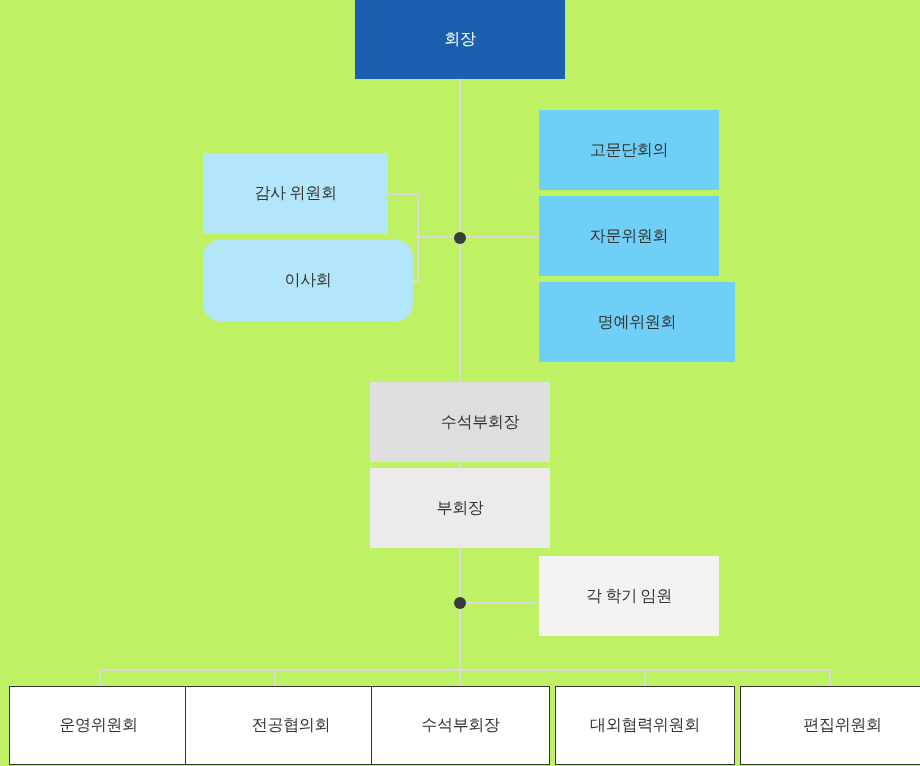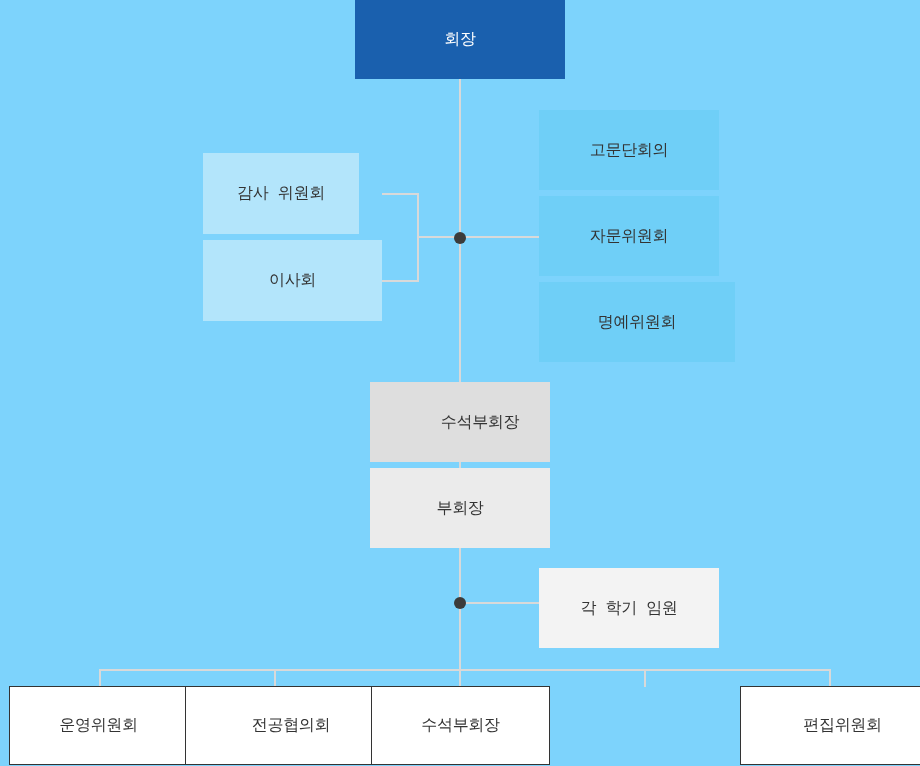--- a/index.html
+++ b/index.html
@@ -7,9 +7,9 @@
     position: relative;
     width: 920px;
     height: 766px;
-    background: #7dd3fc;
+    background: #bef264;
     overflow: hidden;
-    font-family: Liberation Mono, monospace;
+    font-family: Liberation Serif, serif;
   }
   .box {
     position: absolute;

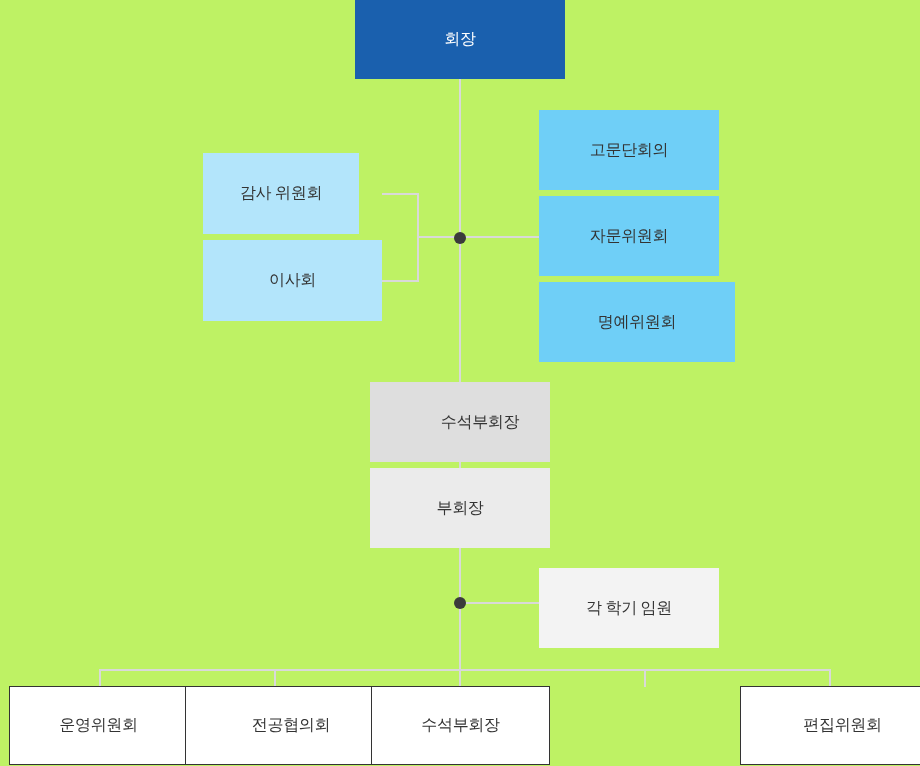--- a/index.html
+++ b/index.html
@@ -32,7 +32,7 @@
 
   
   #root  { left: 355px; top: 0;     width: 210px; height: 79px; background: #1a60ae; color: #ffffff; }
-  #audit { left: 203px; top: 153px; width: 156px; height: 81px; background: #b3e5fb; }
+  #audit { left: 203px; top: 153px; width: 185px; height: 81px; background: #b3e5fb; }
   #board { left: 203px; top: 240px; width: 179px; height: 81px; background: #b3e5fb; }
   #adv1  { left: 539px; top: 110px; width: 180px; height: 80px; background: #6fcff7; }
   #adv2  { left: 539px; top: 196px; width: 180px; height: 80px; background: #6fcff7; }

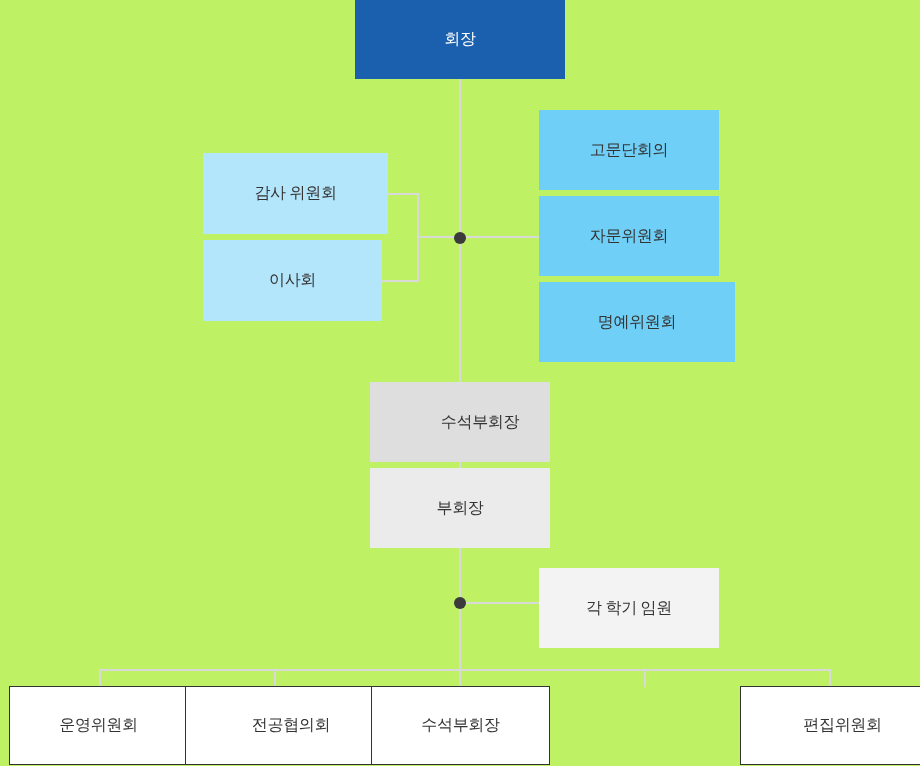--- a/index.html
+++ b/index.html
@@ -33,7 +33,7 @@
   
   #root  { left: 355px; top: 0;     width: 210px; height: 79px; background: #1a60ae; color: #ffffff; }
   #audit { left: 203px; top: 153px; width: 185px; height: 81px; background: #b3e5fb; }
-  #board { left: 203px; top: 240px; width: 179px; height: 81px; background: #b3e5fb; }
+  #board { left: 203px; top: 240px; width: 210px; height: 81px; background: #b3e5fb; border-radius: 17px; }
   #adv1  { left: 539px; top: 110px; width: 180px; height: 80px; background: #6fcff7; }
   #adv2  { left: 539px; top: 196px; width: 180px; height: 80px; background: #6fcff7; }
   #adv3  { left: 539px; top: 282px; width: 196px; height: 80px; background: #6fcff7; }

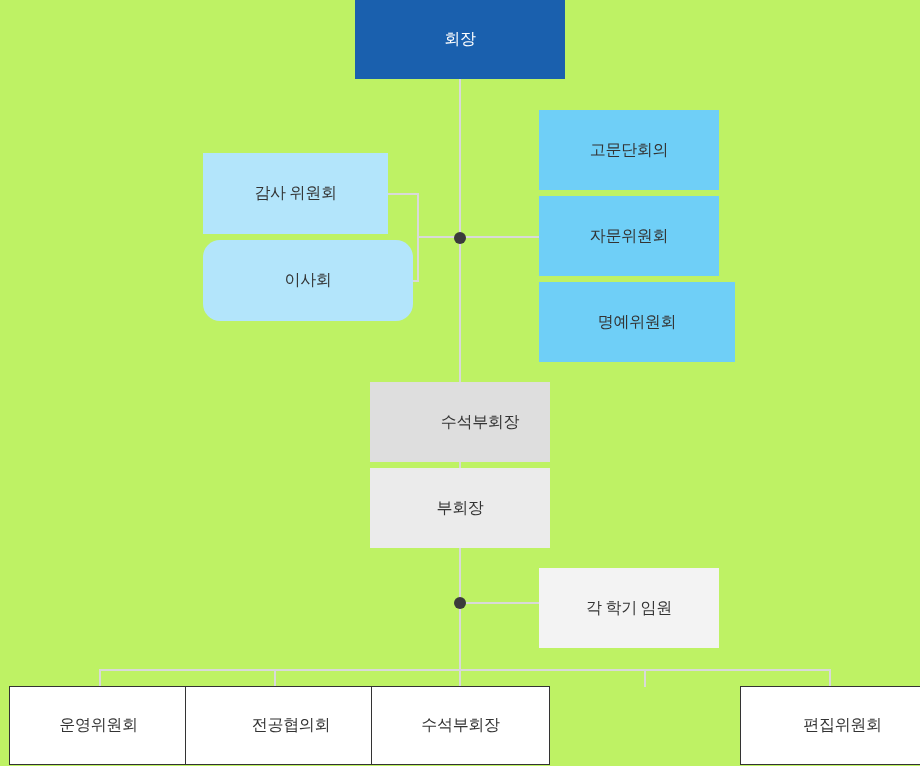--- a/index.html
+++ b/index.html
@@ -39,7 +39,7 @@
   #adv3  { left: 539px; top: 282px; width: 196px; height: 80px; background: #6fcff7; }
   #svp   { left: 370px; top: 382px; width: 180px; height: 80px; background: #dedede; padding-left: 40px; }
   #vp    { left: 370px; top: 468px; width: 180px; height: 80px; background: #ebebeb; text-align: center; }
-  #sem   { left: 539px; top: 568px; width: 180px; height: 80px; background: #f3f3f3; }
+  #sem   { left: 539px; top: 556px; width: 180px; height: 80px; background: #f3f3f3; }
 
   .bottom { top: 686px; height: 79px; background: #ffffff; border: 1.5px solid #333333; }
   #b1 { left: 1px;   width: 179px; margin-left: 8px; }

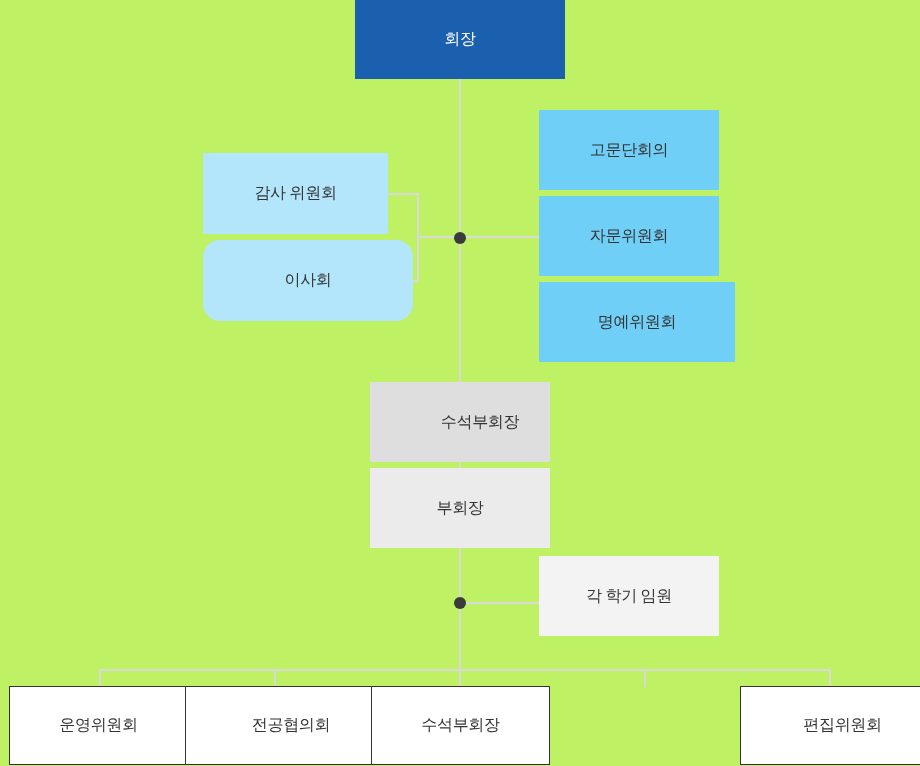--- a/index.html
+++ b/index.html
@@ -123,6 +123,9 @@
   <div class="box bottom" id="b3">
     <span>수석부회장</span>
   </div>
+  <div class="box bottom" id="b4">
+    <span>대외협력위원회</span>
+  </div>
   <div class="box bottom" id="b5">
     <span>편집위원회</span>
   </div>

